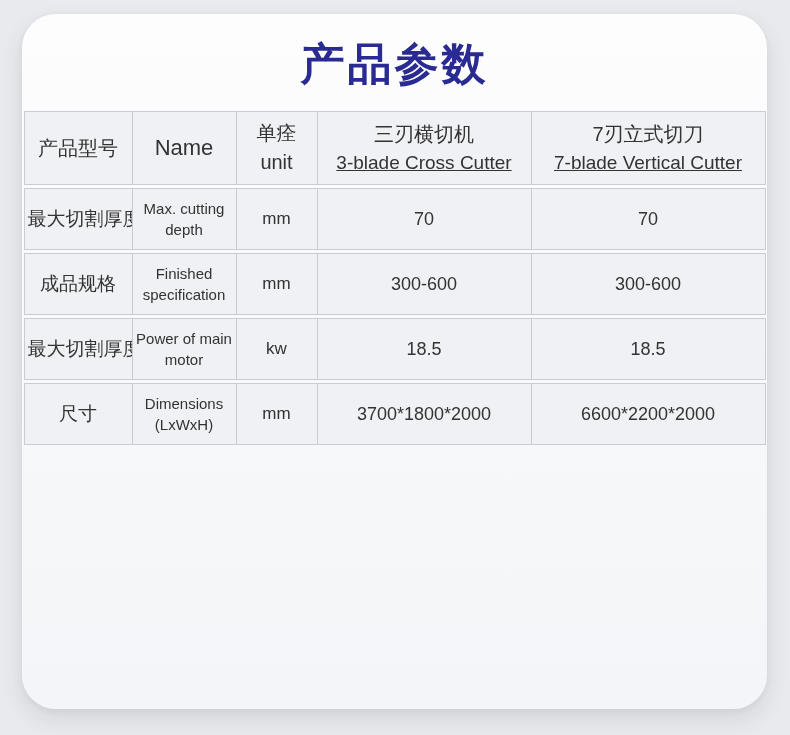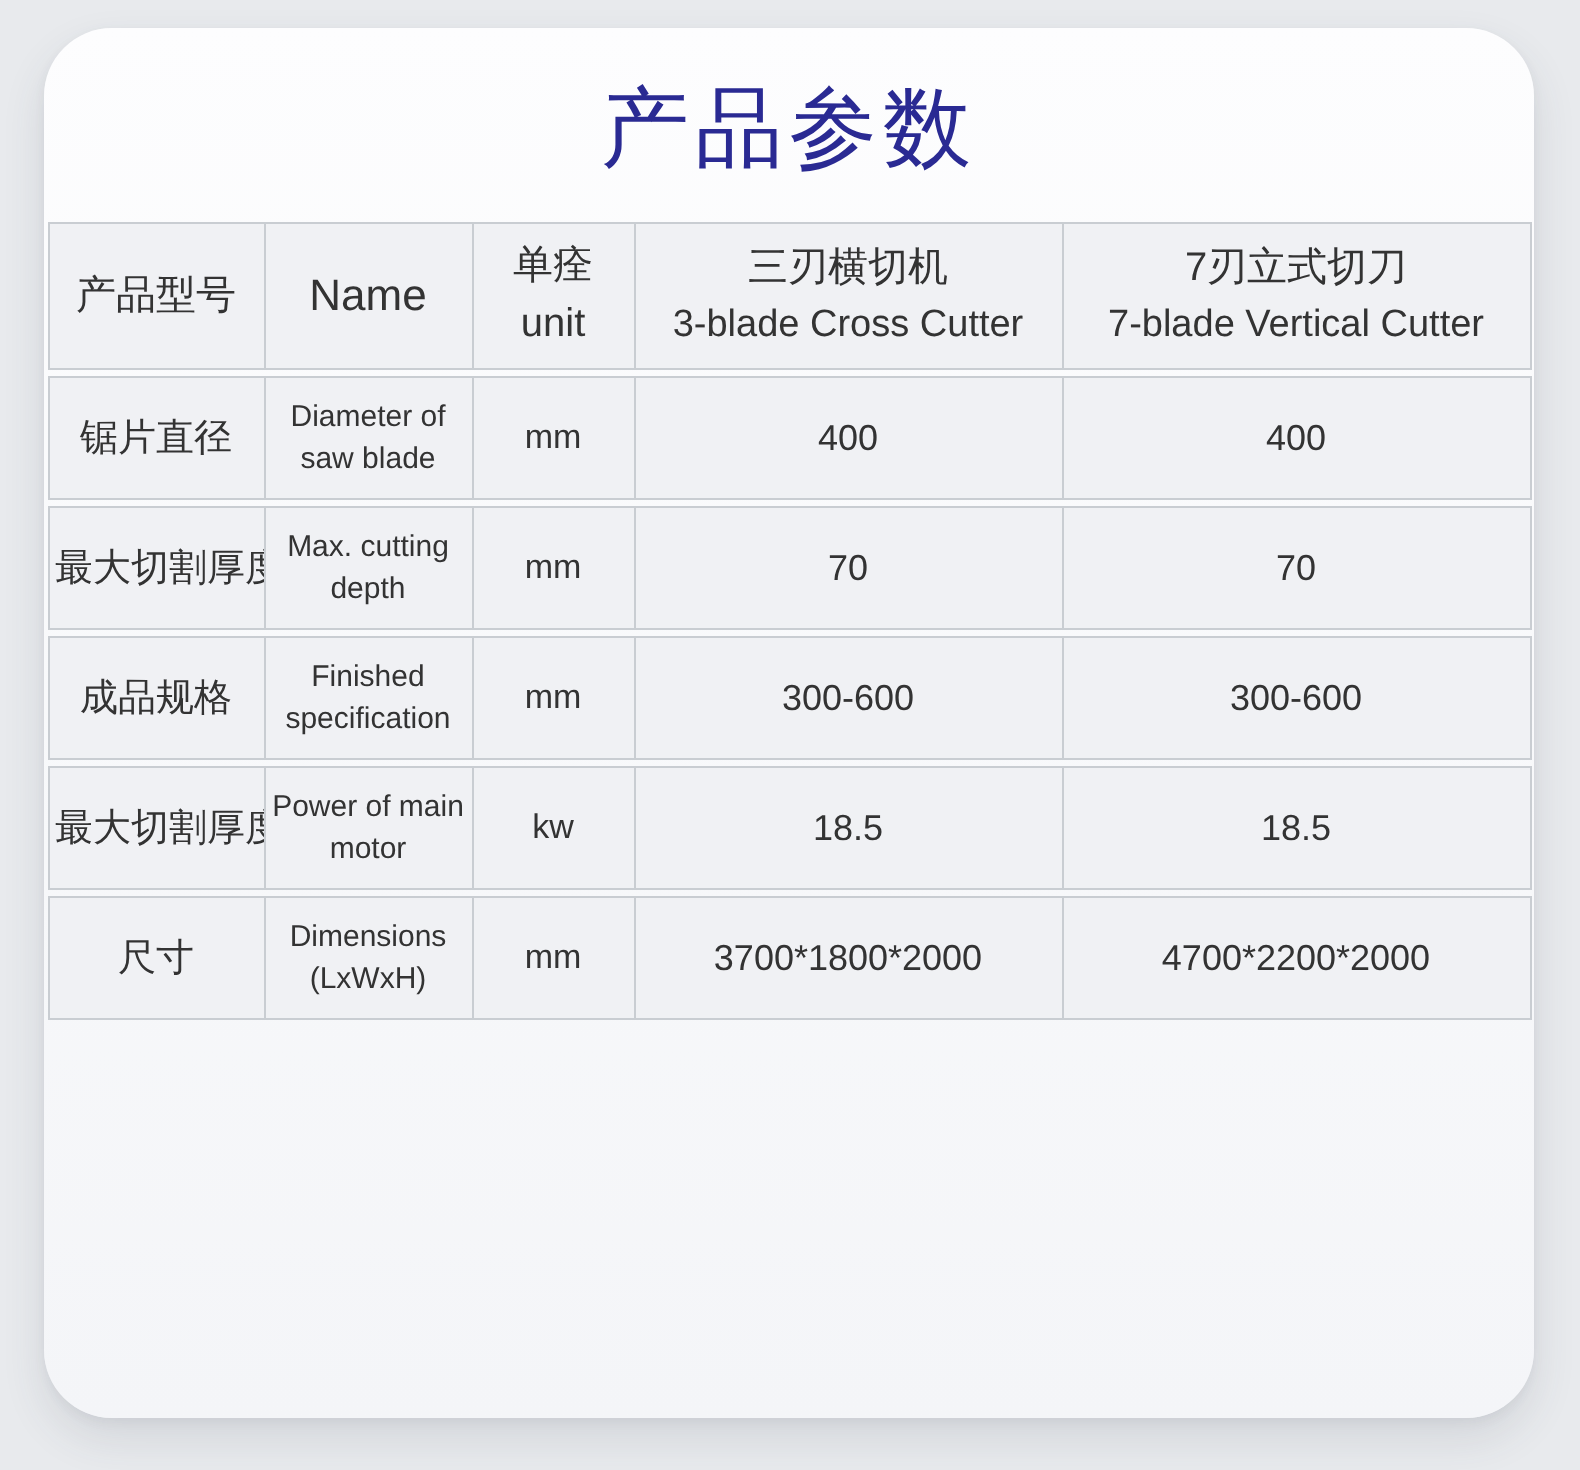--- a/index.html
+++ b/index.html
@@ -21,7 +21,7 @@
     margin-top: 21px;
     text-align: center;
     font-size: 44px;
-    font-weight: normal;
+    font-weight: bold;
     letter-spacing: 3px;
     color: #2a2a93;
   }

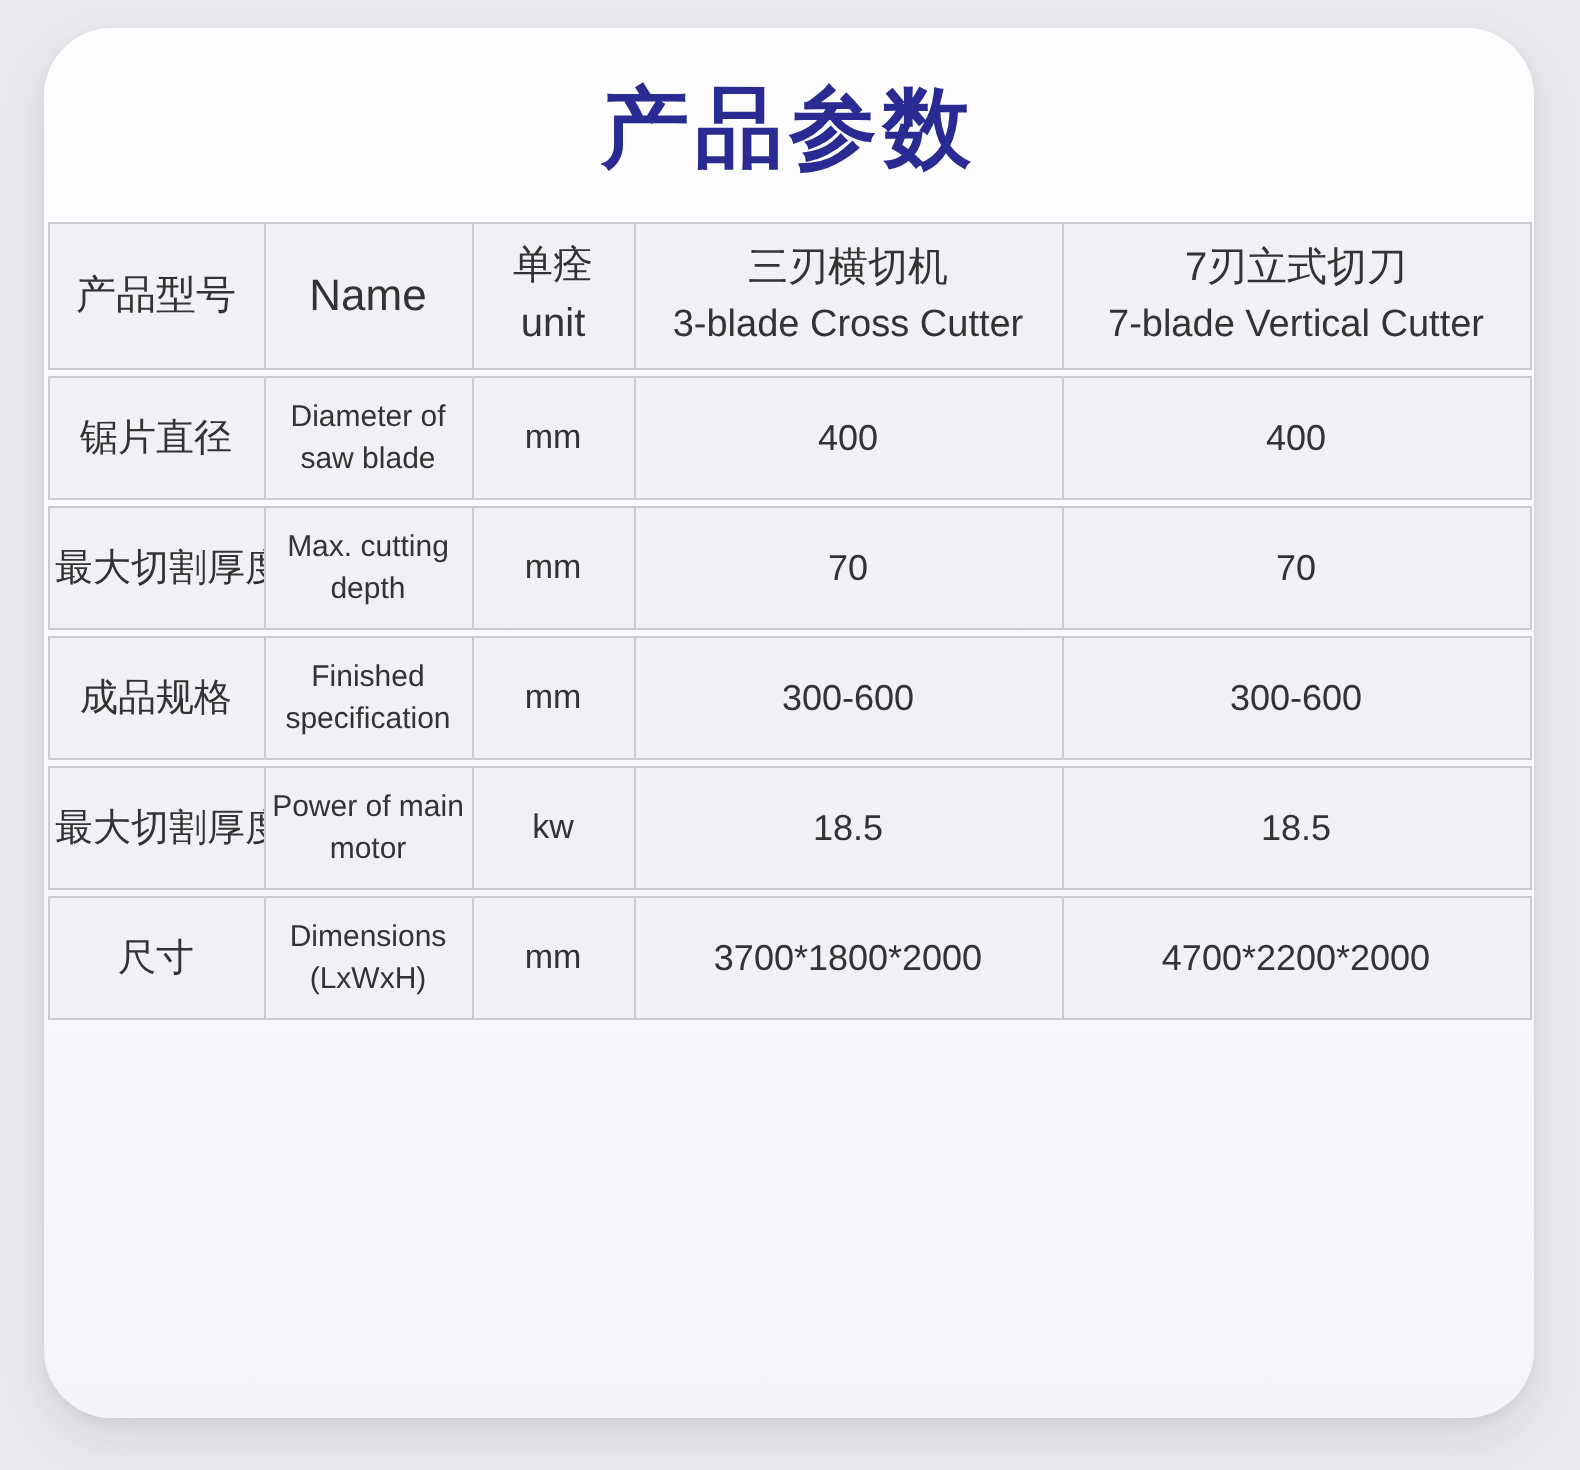--- a/index.html
+++ b/index.html
@@ -56,7 +56,7 @@
   .name-head { font-size: 22px; }
   .two-line div { line-height: 1.45; }
   .machine-cn { font-size: 20px; }
-  .machine-en { font-size: 19px; white-space: nowrap; }
+  .machine-en { font-size: 19px; white-space: nowrap; text-decoration: underline; }
   .unit-cn { font-size: 20px; }
   .unit-en { font-size: 20px; }
   .cn-label { font-size: 19px; white-space: nowrap; }

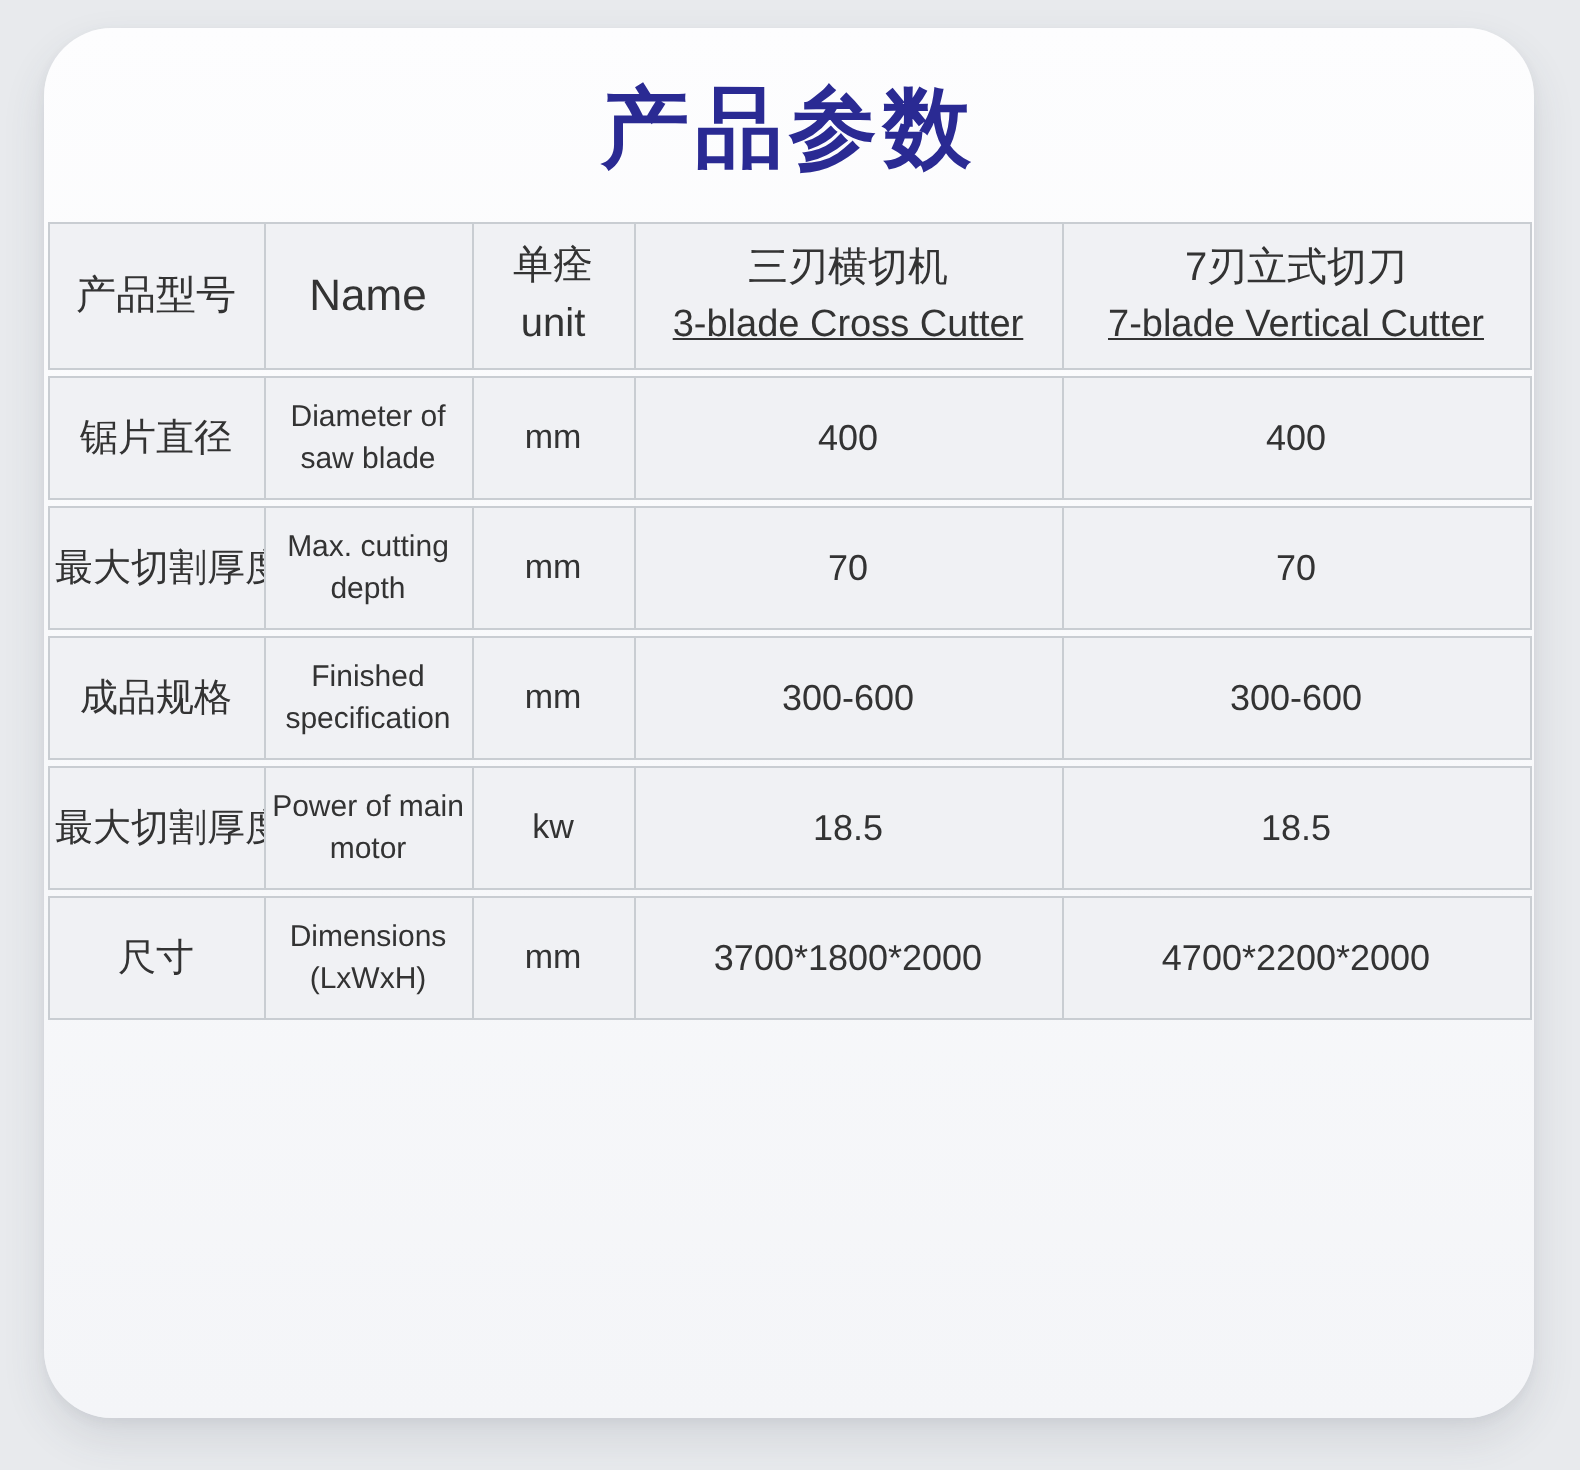--- a/index.html
+++ b/index.html
@@ -96,15 +96,6 @@
         </th>
       </tr>
 
-      <tr class="data">
-        <td><span class="cn-label">锯片直径</span></td>
-        <td>
-            <div class="en-label">Diameter of saw blade</div>
-          </td>
-        <td><span class="unit-val">mm</span></td>
-        <td><span class="value">400</span></td>
-        <td><span class="value">400</span></td>
-      </tr>
 
 
       <tr class="data">

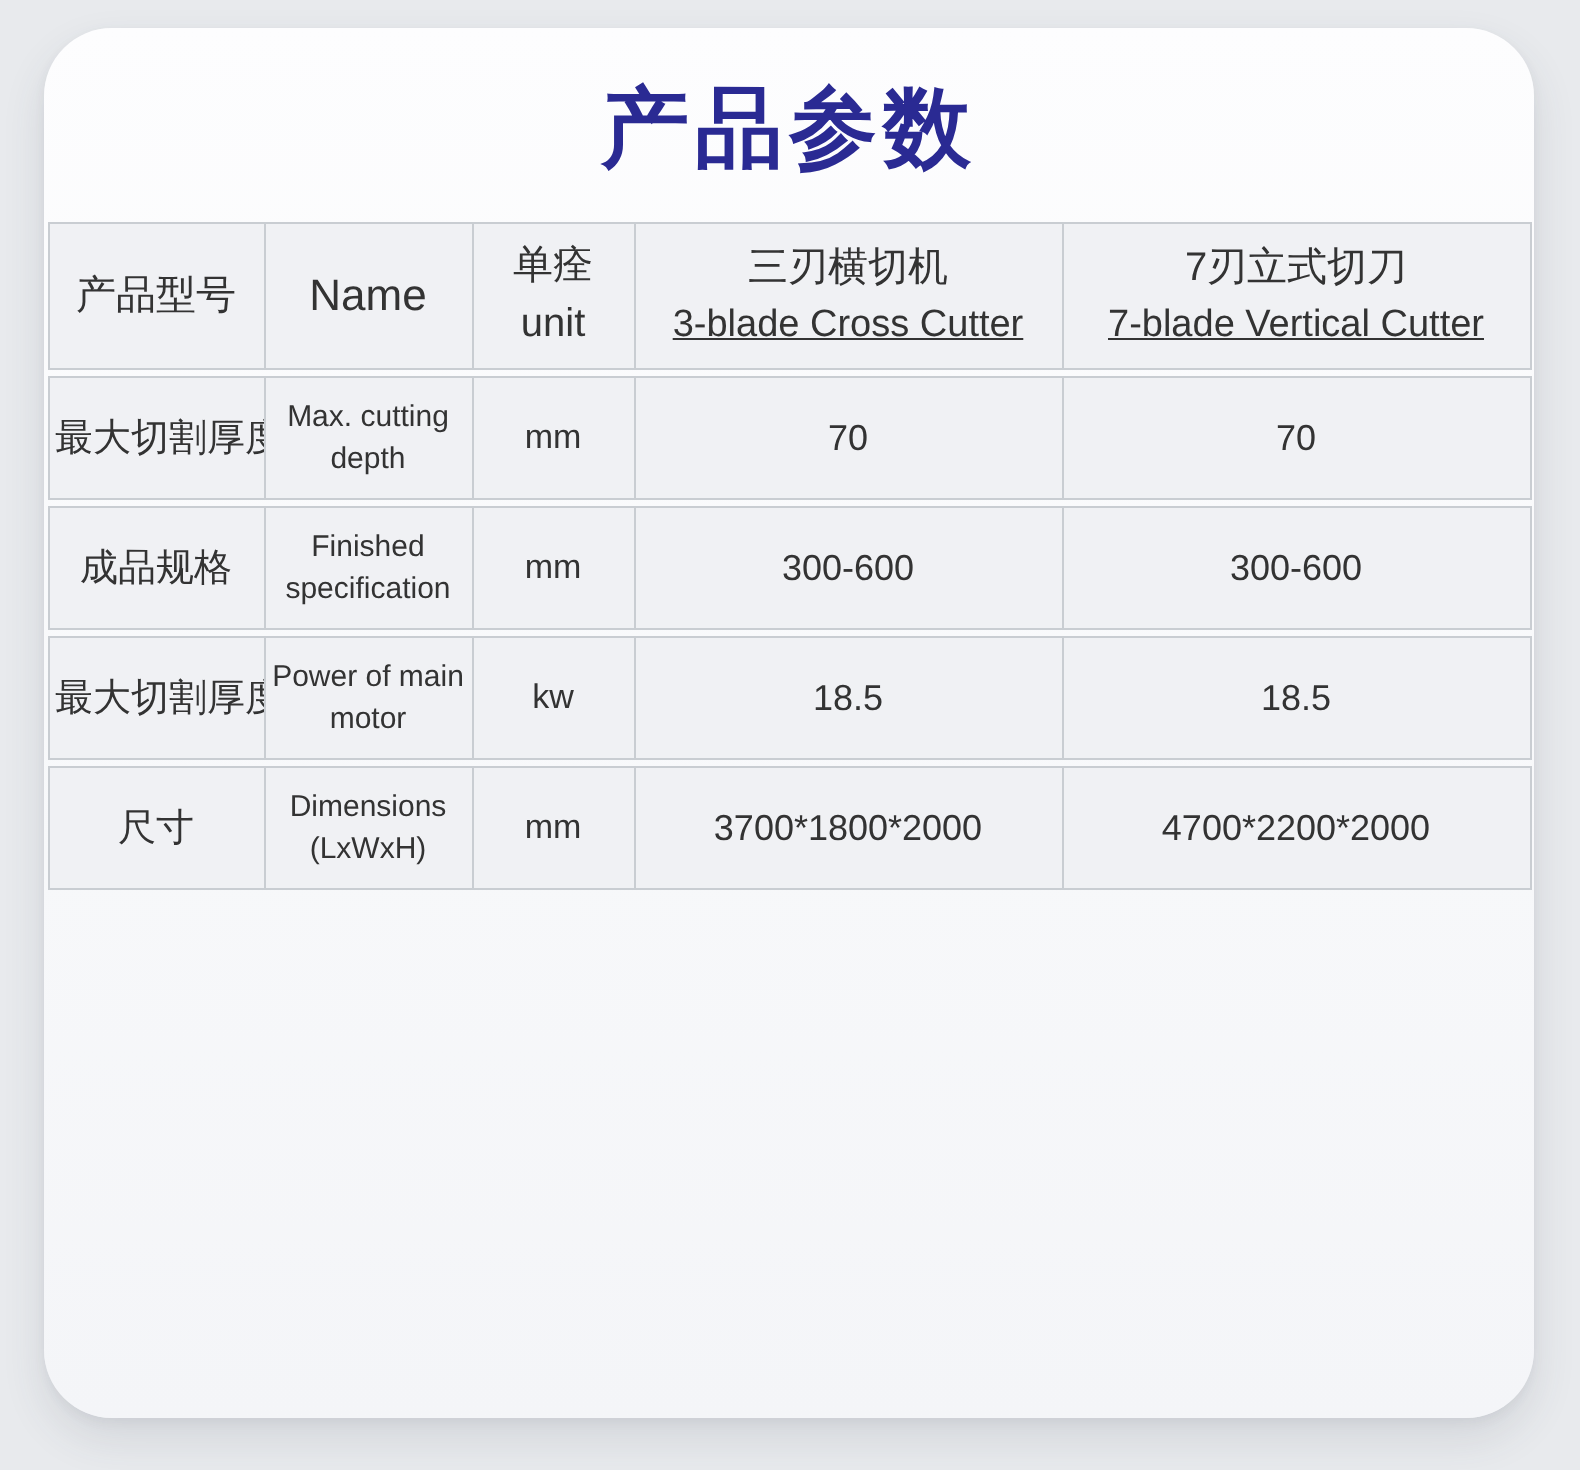--- a/index.html
+++ b/index.html
@@ -136,7 +136,7 @@
           </td>
         <td><span class="unit-val">mm</span></td>
         <td><span class="value">3700*1800*2000</span></td>
-        <td><span class="value">4700*2200*2000</span></td>
+        <td><span class="value">6600*2200*2000</span></td>
       </tr>
     </tbody>
   </table>

